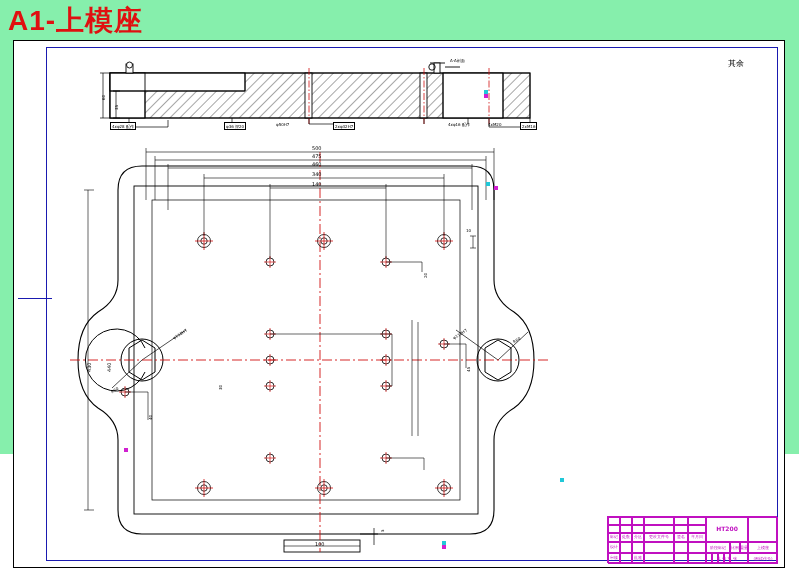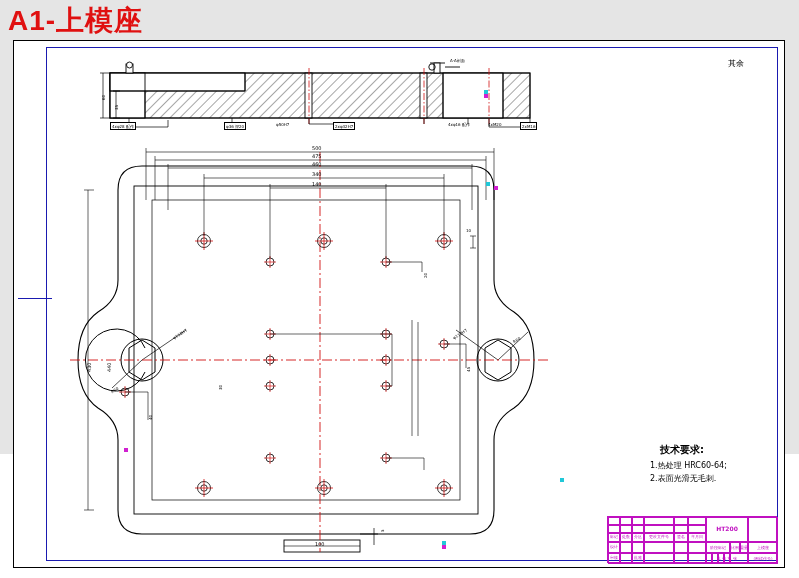--- a/index.html
+++ b/index.html
@@ -4,7 +4,7 @@
 <style>
   html,body{margin:0;padding:0;background:#ffffff;}
   body{width:799px;height:578px;overflow:hidden;font-family:"Liberation Sans",sans-serif;}
-  #root{position:relative;width:799px;height:454px;background:#e5e5e5;text-decoration:underline;}
+  #root{position:relative;width:799px;height:454px;background:#86efac;text-decoration:underline;}
 
   .title-text{
     position:absolute;left:8px;top:2px;

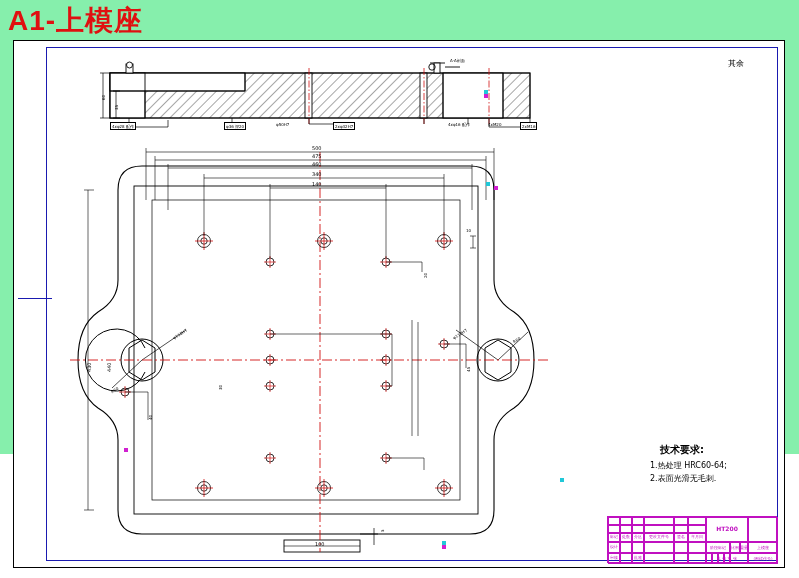--- a/index.html
+++ b/index.html
@@ -366,11 +366,6 @@
 
   <div class="corner-note">其余</div>
 
-  <div class="tech">
-    <span class="t1">技术要求:</span>
-    <span class="t2">1.热处理 HRC60-64;</span>
-    <span class="t3">2.表面光滑无毛刺.</span>
-  </div>
 
   <div id="tblock">
 

